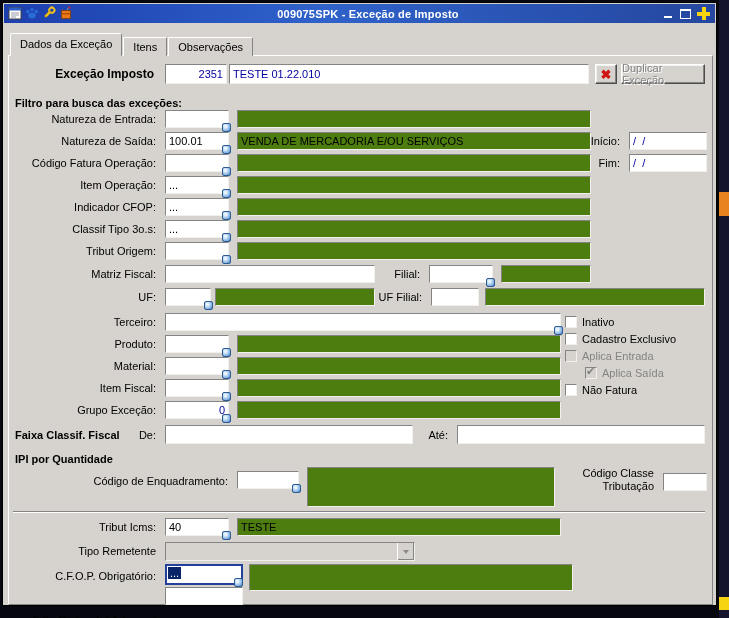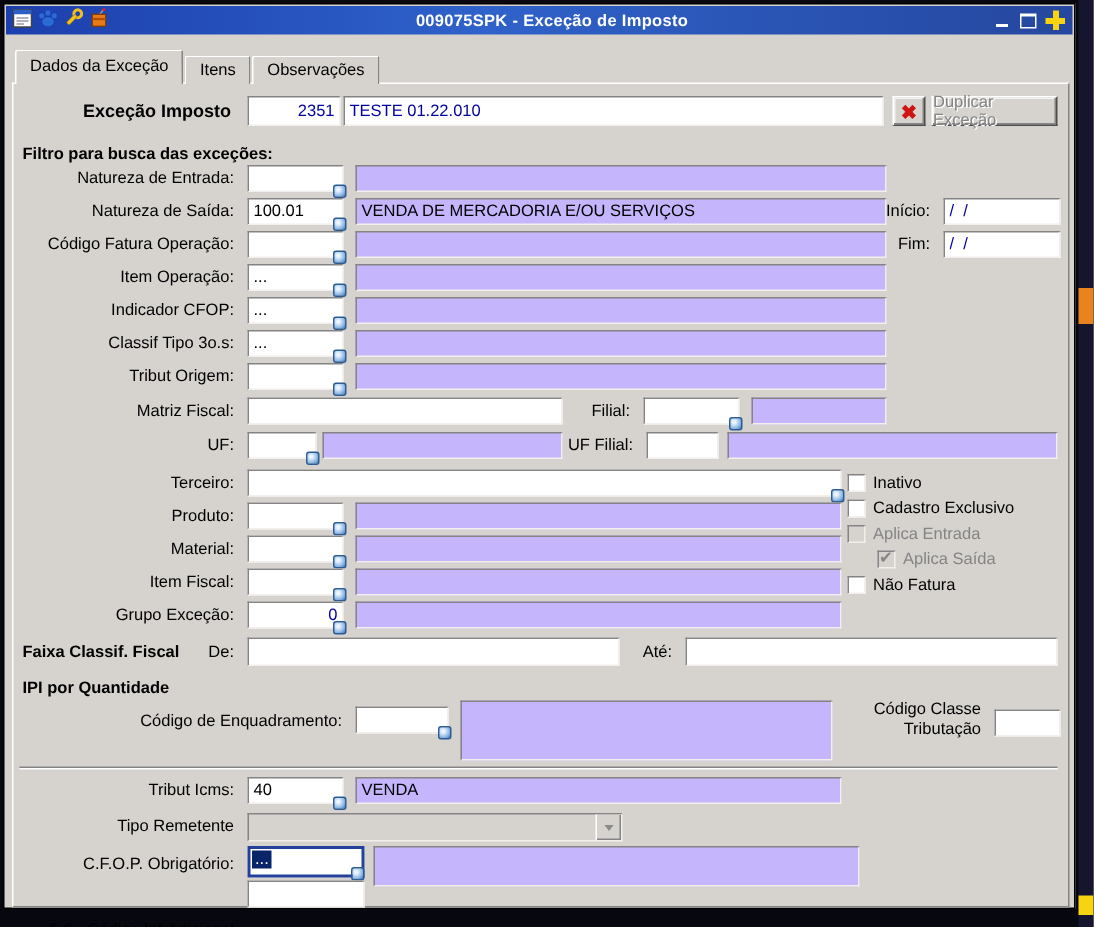--- a/index.html
+++ b/index.html
@@ -47,7 +47,7 @@
     background:radial-gradient(circle at 35% 35%, #eaf5ff 15%, #8ab6e4 65%, #3a6fae 100%);
     border:1px solid #2d5c94; border-radius:2px; }
 
-  .ro { position:absolute; background:#c4b5fd; border:1px solid; border-color:#848484 #f2f0ec #f2f0ec #848484;
+  .ro { position:absolute; background:#4d7c0f; border:1px solid; border-color:#848484 #f2f0ec #f2f0ec #848484;
     padding:1px 3px; color:#000; overflow:hidden; white-space:nowrap; z-index:2; line-height:14px; }
 
   .btn { position:absolute; background:#d6d3ce; border:1px solid; border-color:#fff #4d4d4d #4d4d4d #fff;

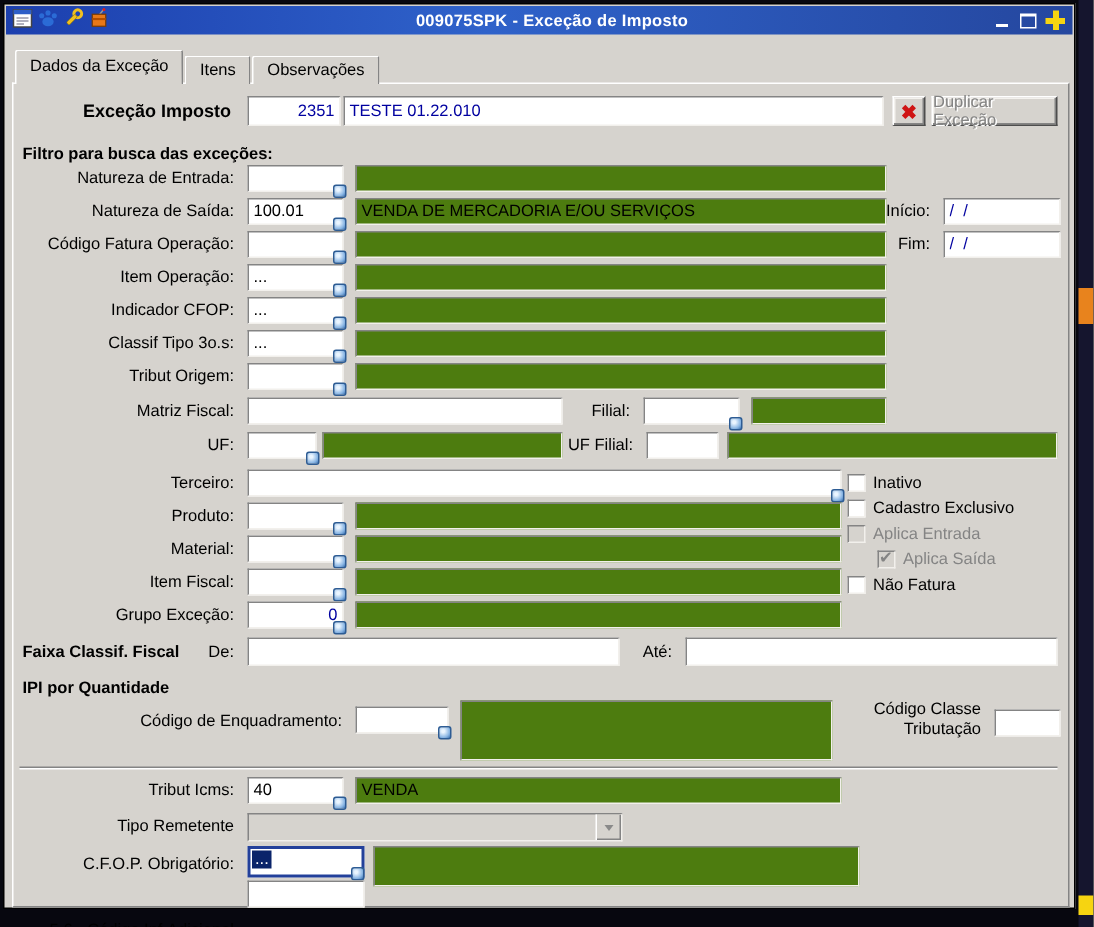--- a/index.html
+++ b/index.html
@@ -239,7 +239,7 @@
 
   <div class="lbl" style="left:0;top:515px;width:158px;">Tribut Icms:</div>
   <div class="fld" style="left:162px;top:515px;width:64px;height:18px;"><input value="40" style=""><span class="lk"></span></div>
-  <div class="ro" style="left:234px;top:515px;width:324px;height:18px;">VENDA</div>
+  <div class="ro" style="left:234px;top:515px;width:324px;height:18px;">TESTE</div>
 
   <div class="lbl" style="left:0;top:539px;width:158px;">Tipo Remetente</div>
   <div class="combo" style="left:162px;top:539px;width:250px;height:19px;">

